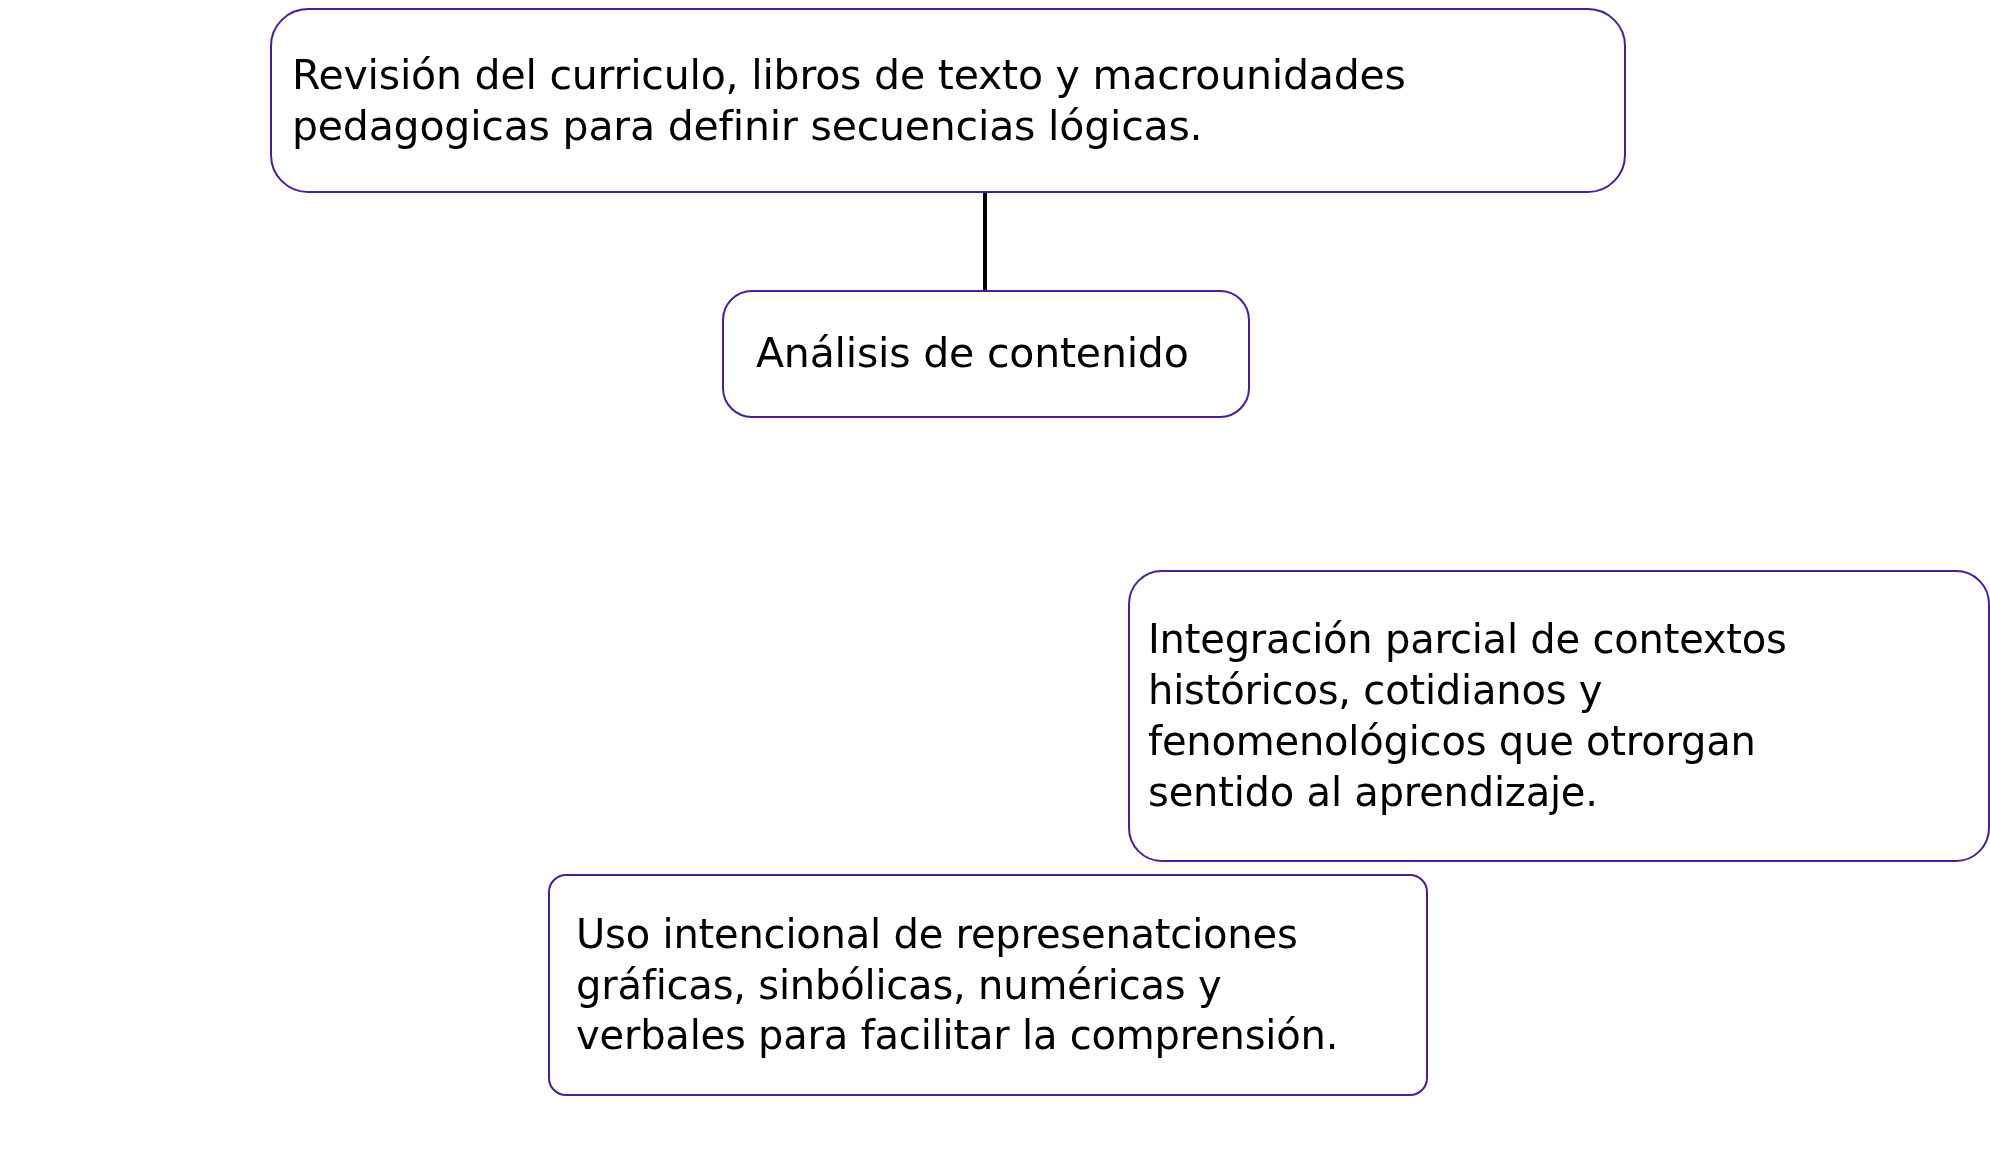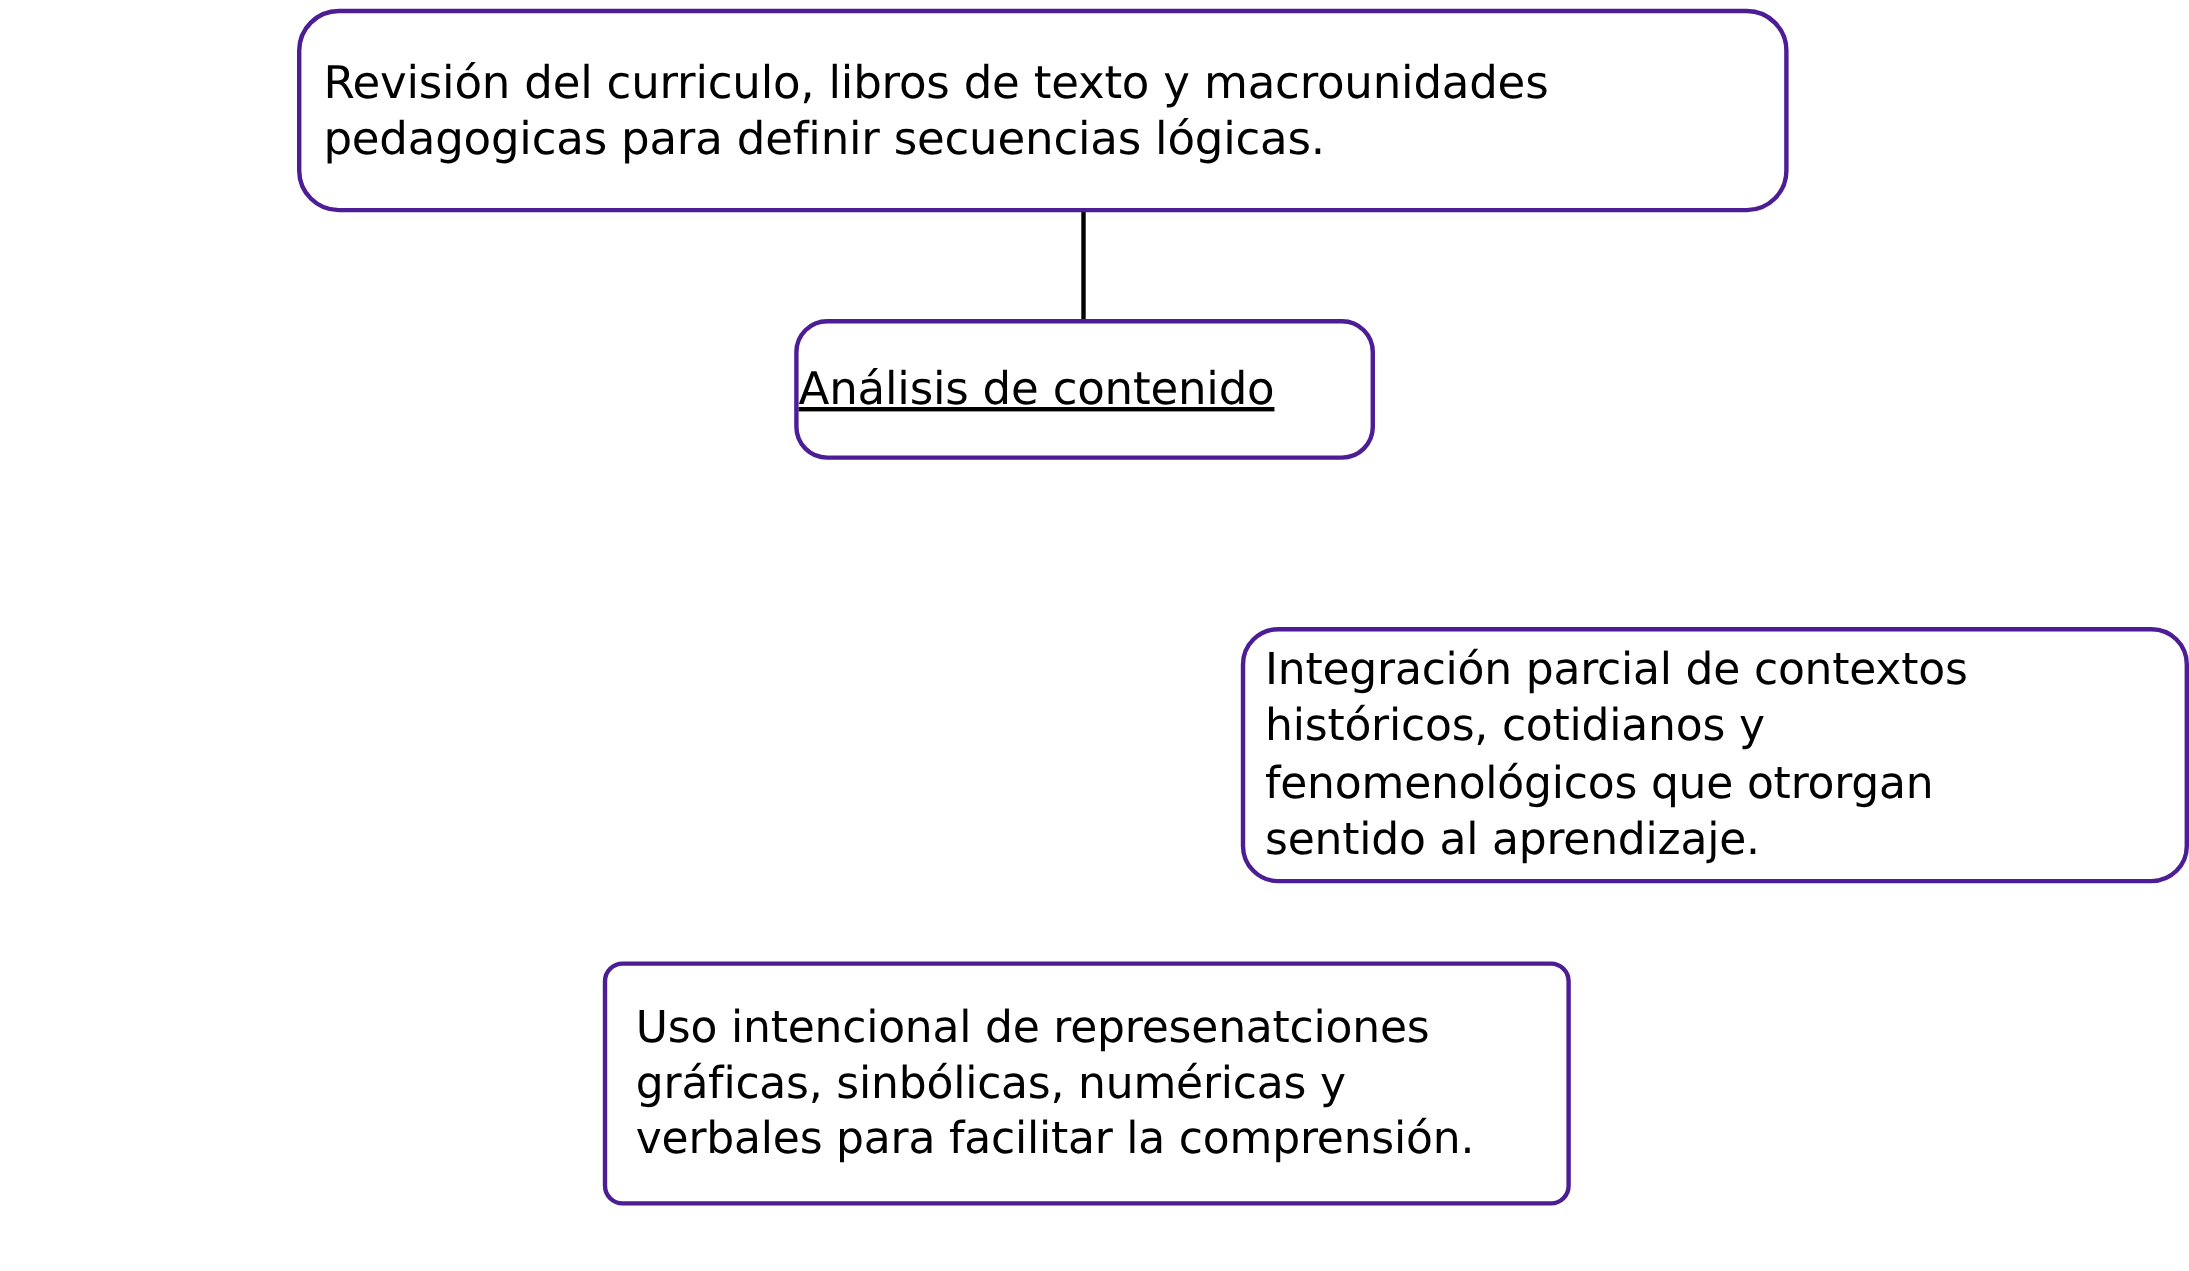--- a/index.html
+++ b/index.html
@@ -21,7 +21,7 @@
     position: absolute;
     box-sizing: border-box;
     background: #ffffff;
-    border: 4px solid #4c1d95;
+    border: 2px solid #4c1d95;
     border-radius: 34px;
     display: flex;
     align-items: center;

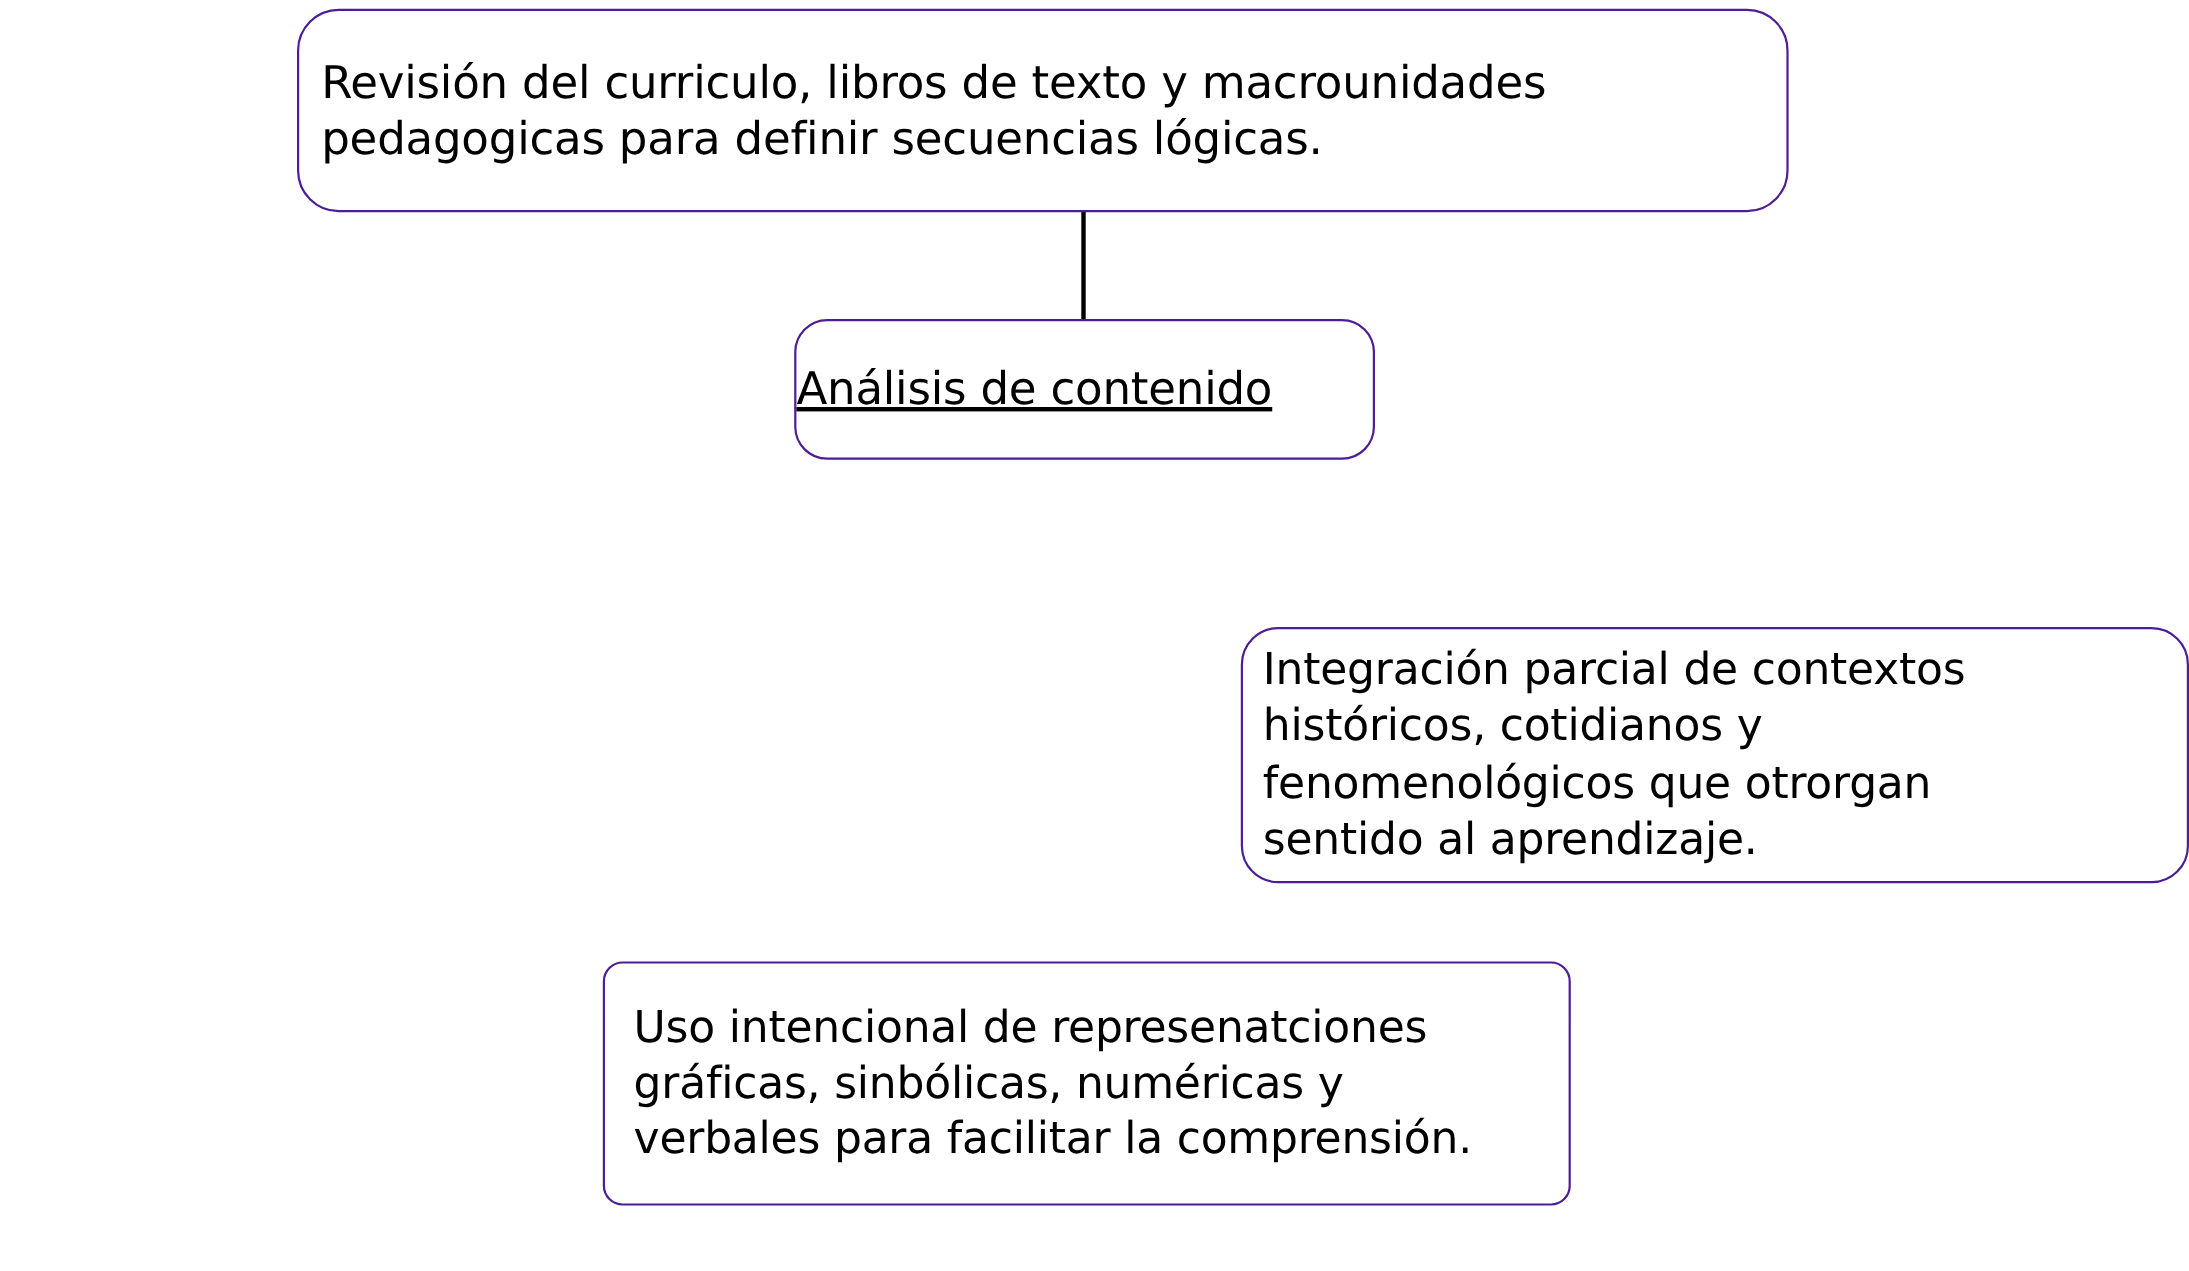--- a/index.html
+++ b/index.html
@@ -57,7 +57,7 @@
     height: 128px;
     border-radius: 30px;
     justify-content: flex-start;
-    text-decoration: underline;
+    padding-left: 32px;
   }
   #node-analisis .node-text {
     font-size: 41px;

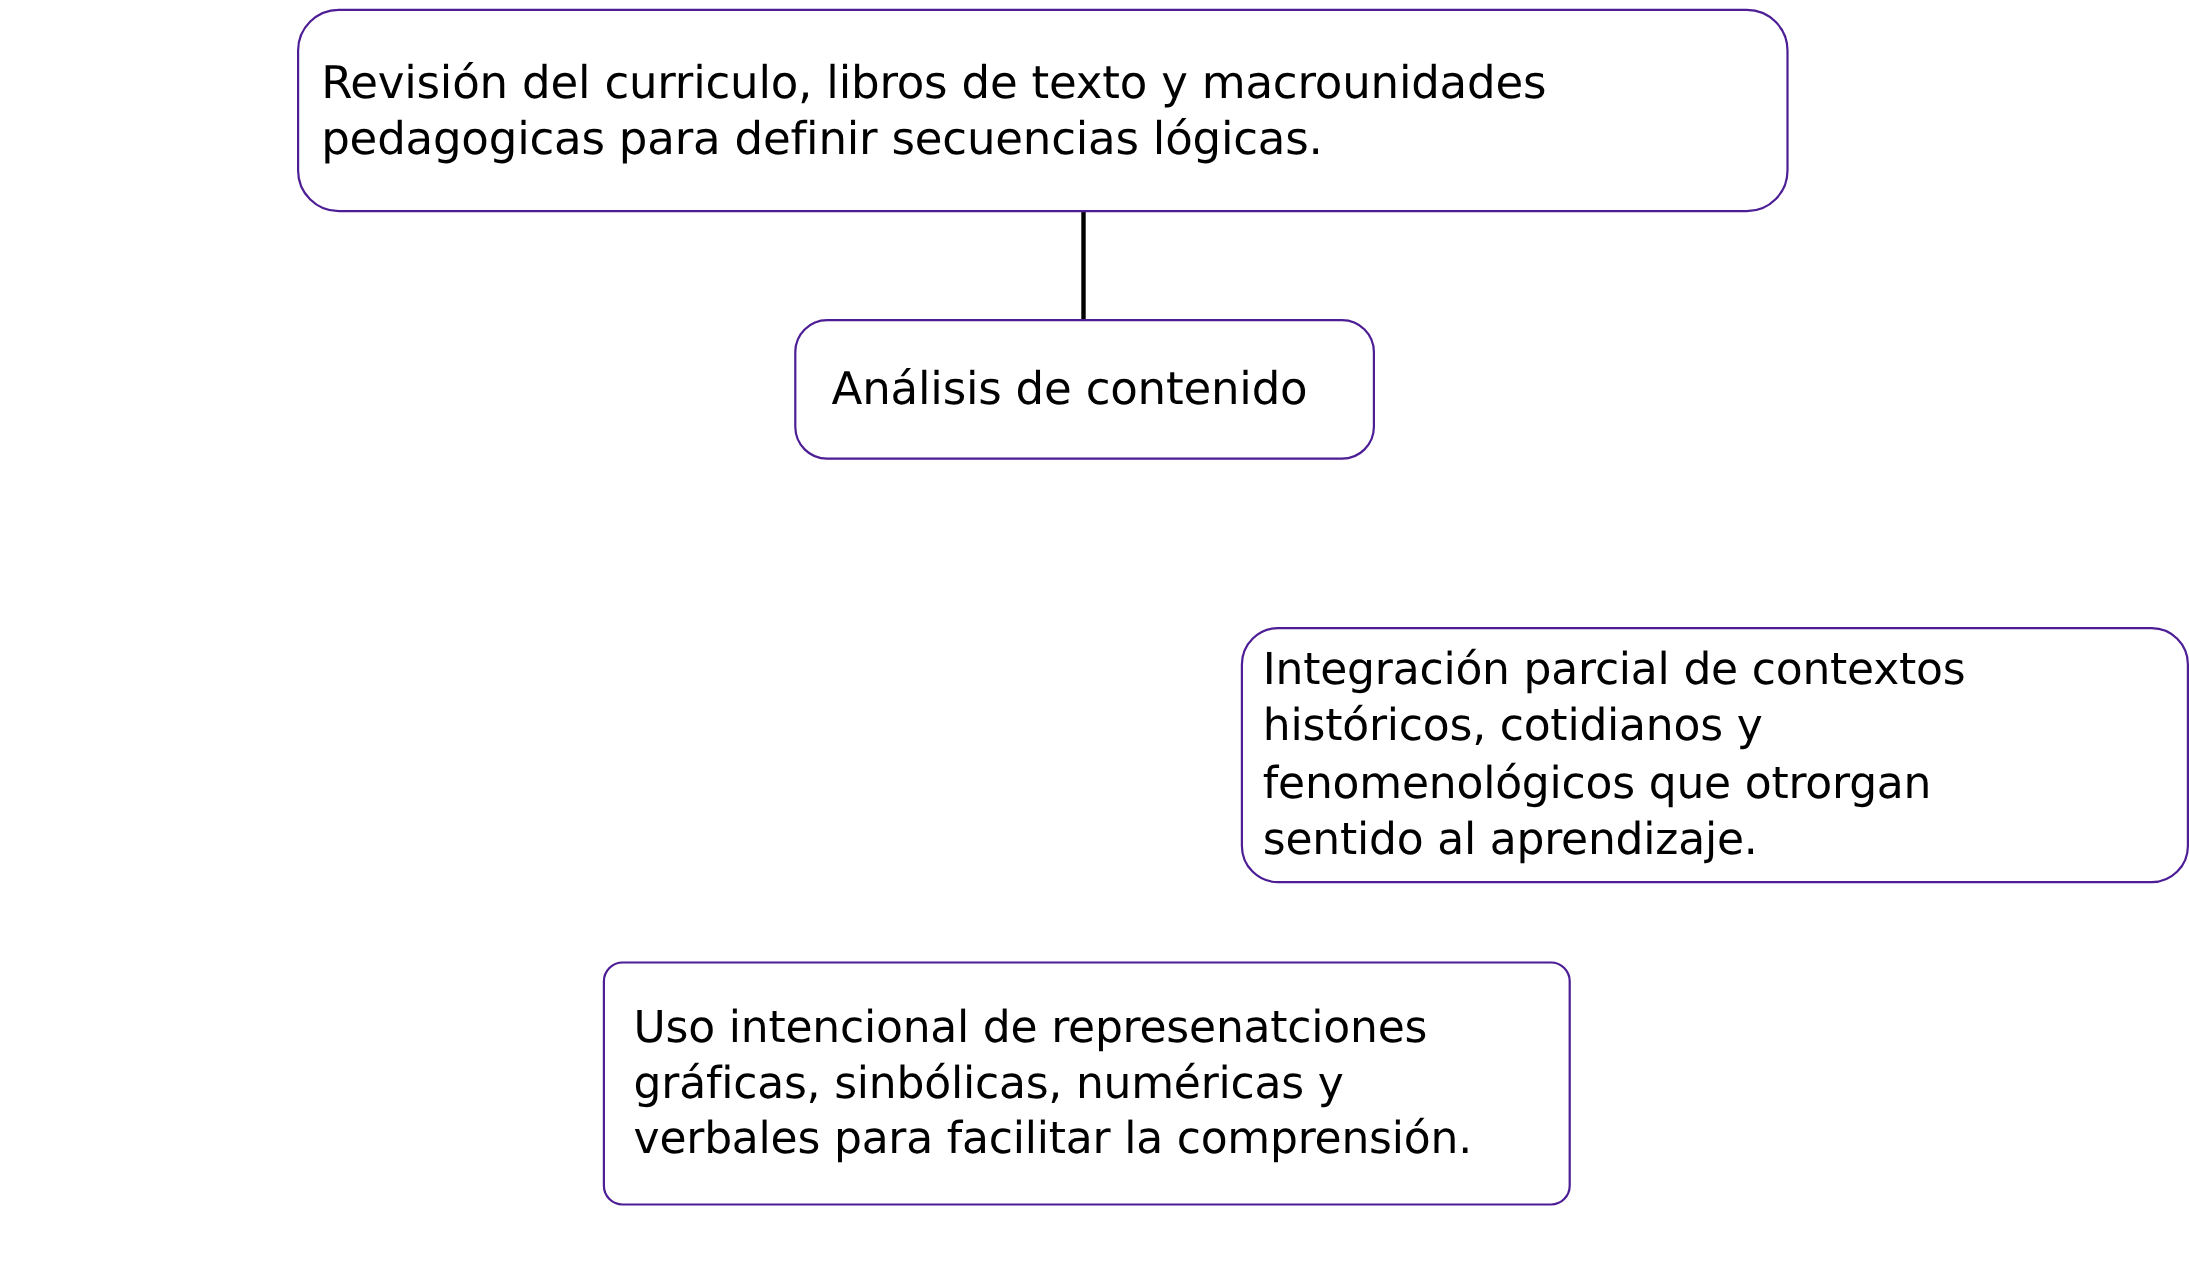--- a/index.html
+++ b/index.html
@@ -85,7 +85,7 @@
     left: 1128px;
     top: 570px;
     width: 862px;
-    height: 233px;
+    height: 292px;
     border-radius: 34px;
     padding: 0 14px 0 18px;
   }

